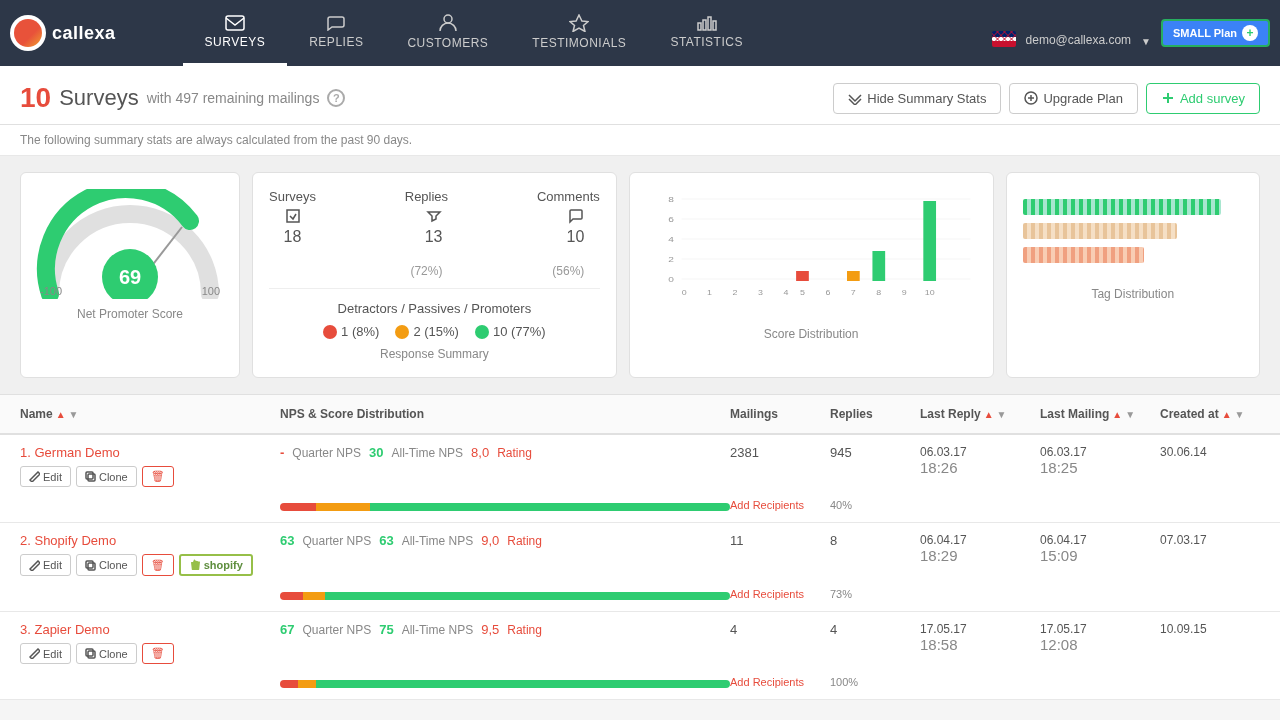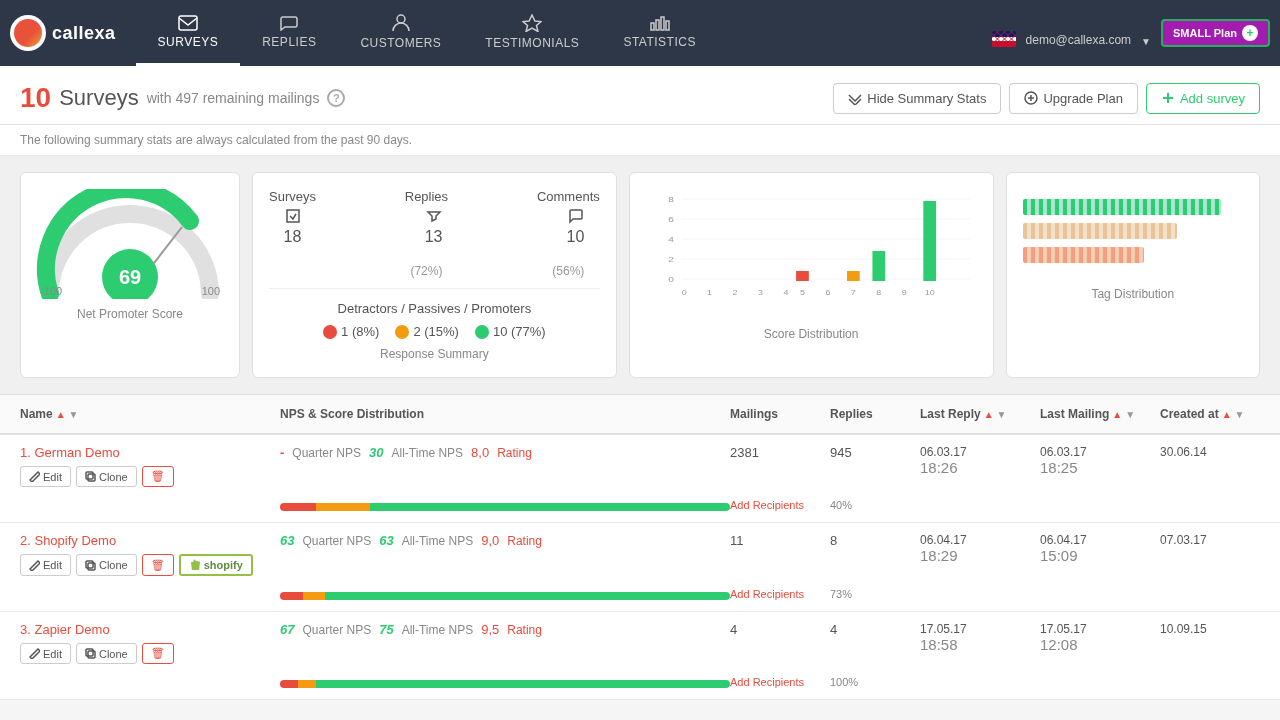--- a/index.html
+++ b/index.html
@@ -6,7 +6,7 @@
     body { font-family: -apple-system, BlinkMacSystemFont, 'Segoe UI', Arial, sans-serif; background: #f5f5f5; font-size: 13px; color: #333; }
 
     
-    .nav { background: #2d3748; display: flex; align-items: center; height: 66px; padding: 0 10px; }
+    .nav { background: #2d3748; display: flex; align-items: center; height: 66px; padding: 0 10px; gap: 47px; }
     .logo { display: flex; align-items: center; margin-right: 20px; }
     .logo-circle { width: 36px; height: 36px; border-radius: 50%; background: white; display: flex; align-items: center; justify-content: center; }
     .logo-inner { width: 28px; height: 28px; border-radius: 50%; background: linear-gradient(135deg, #e8523a 60%, #f0a030 100%); position: relative; }

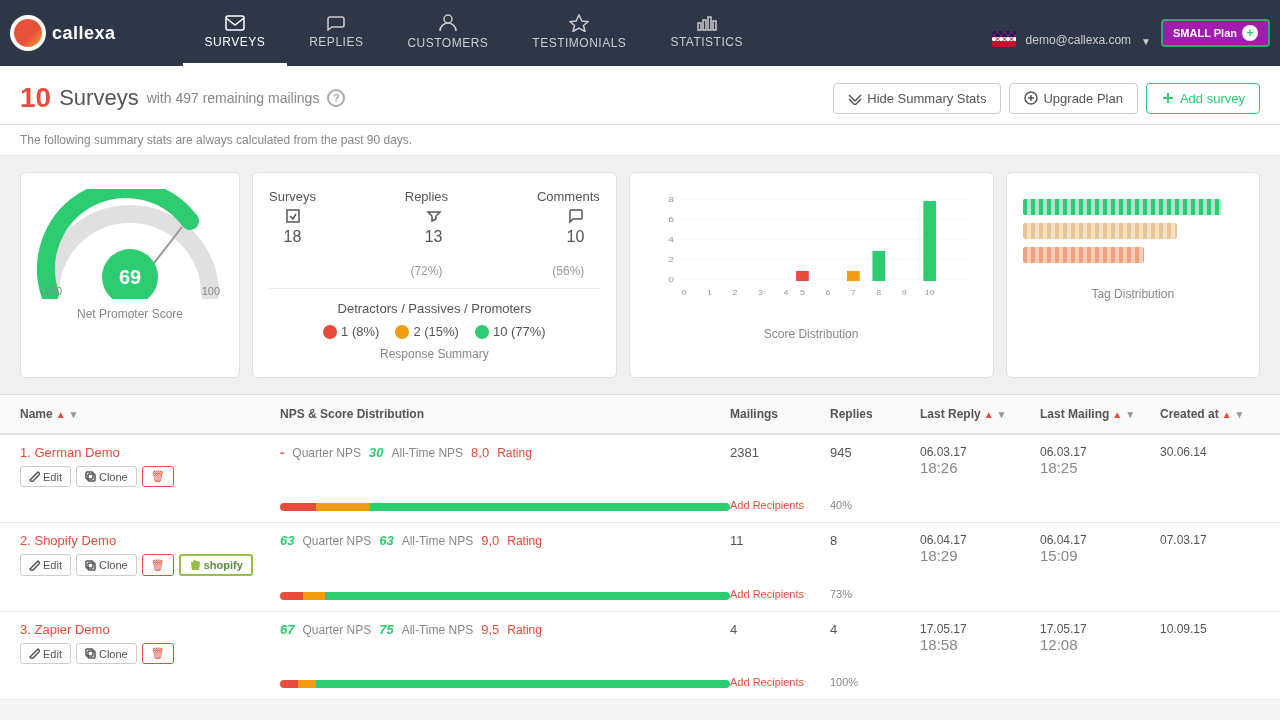--- a/index.html
+++ b/index.html
@@ -18,7 +18,7 @@
     .nav-right { display: flex; align-items: flex-end; gap: 10px; margin-left: auto; }
     .flag { width: 22px; height: 15px; background: linear-gradient(to bottom, #012169 0%, #012169 33%, #C8102E 33%, #C8102E 66%, #012169 66%); border-radius: 2px; }
     .user-email { color: #ccc; font-size: 12px; }
-    .plan-badge { background: #a21caf; color: white; font-size: 11px; font-weight: bold; padding: 4px 10px; border-radius: 4px; border: 2px solid #27ae60; display: flex; align-items: center; gap: 5px; }
+    .plan-badge { background: #3b82f6; color: white; font-size: 11px; font-weight: bold; padding: 4px 10px; border-radius: 4px; border: 2px solid #27ae60; display: flex; align-items: center; gap: 5px; }
     .plan-badge-plus { background: white; color: #2ecc71; border-radius: 50%; width: 16px; height: 16px; display: flex; align-items: center; justify-content: center; font-weight: bold; font-size: 12px; }
 
     

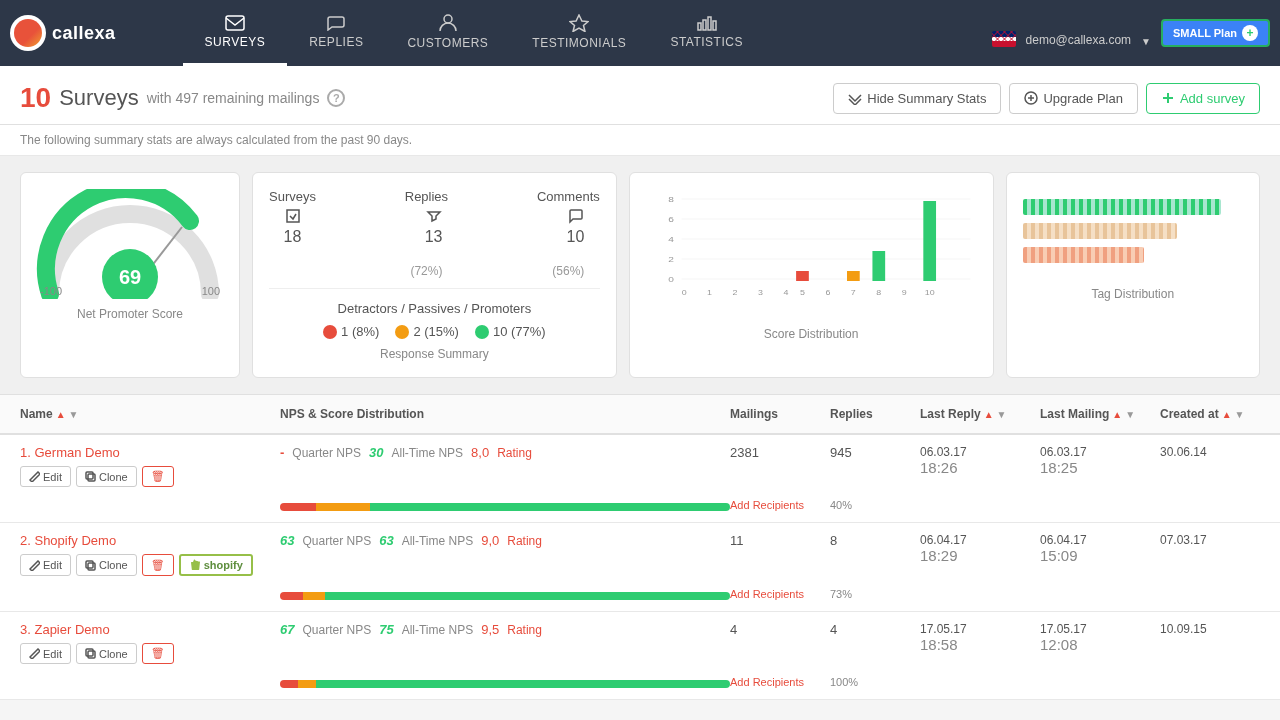--- a/index.html
+++ b/index.html
@@ -75,7 +75,7 @@
     .shopify-btn { display: flex; align-items: center; gap: 3px; padding: 3px 8px; border: 2px solid #96bf48; border-radius: 3px; background: white; font-size: 11px; color: #5e8e3e; cursor: pointer; font-weight: bold; }
 
     .nps-score { color: #e74c3c; font-weight: bold; font-size: 13px; }
-    .nps-all { color: #2ecc71; font-weight: bold; font-size: 13px; font-style: italic; }
+    .nps-all { color: #2ecc71; font-weight: bold; font-size: 13px; }
     .nps-rating { color: #e74c3c; font-size: 13px; }
     .nps-cell { display: flex; align-items: center; gap: 8px; flex-wrap: wrap; font-size: 12px; color: #888; }
 

